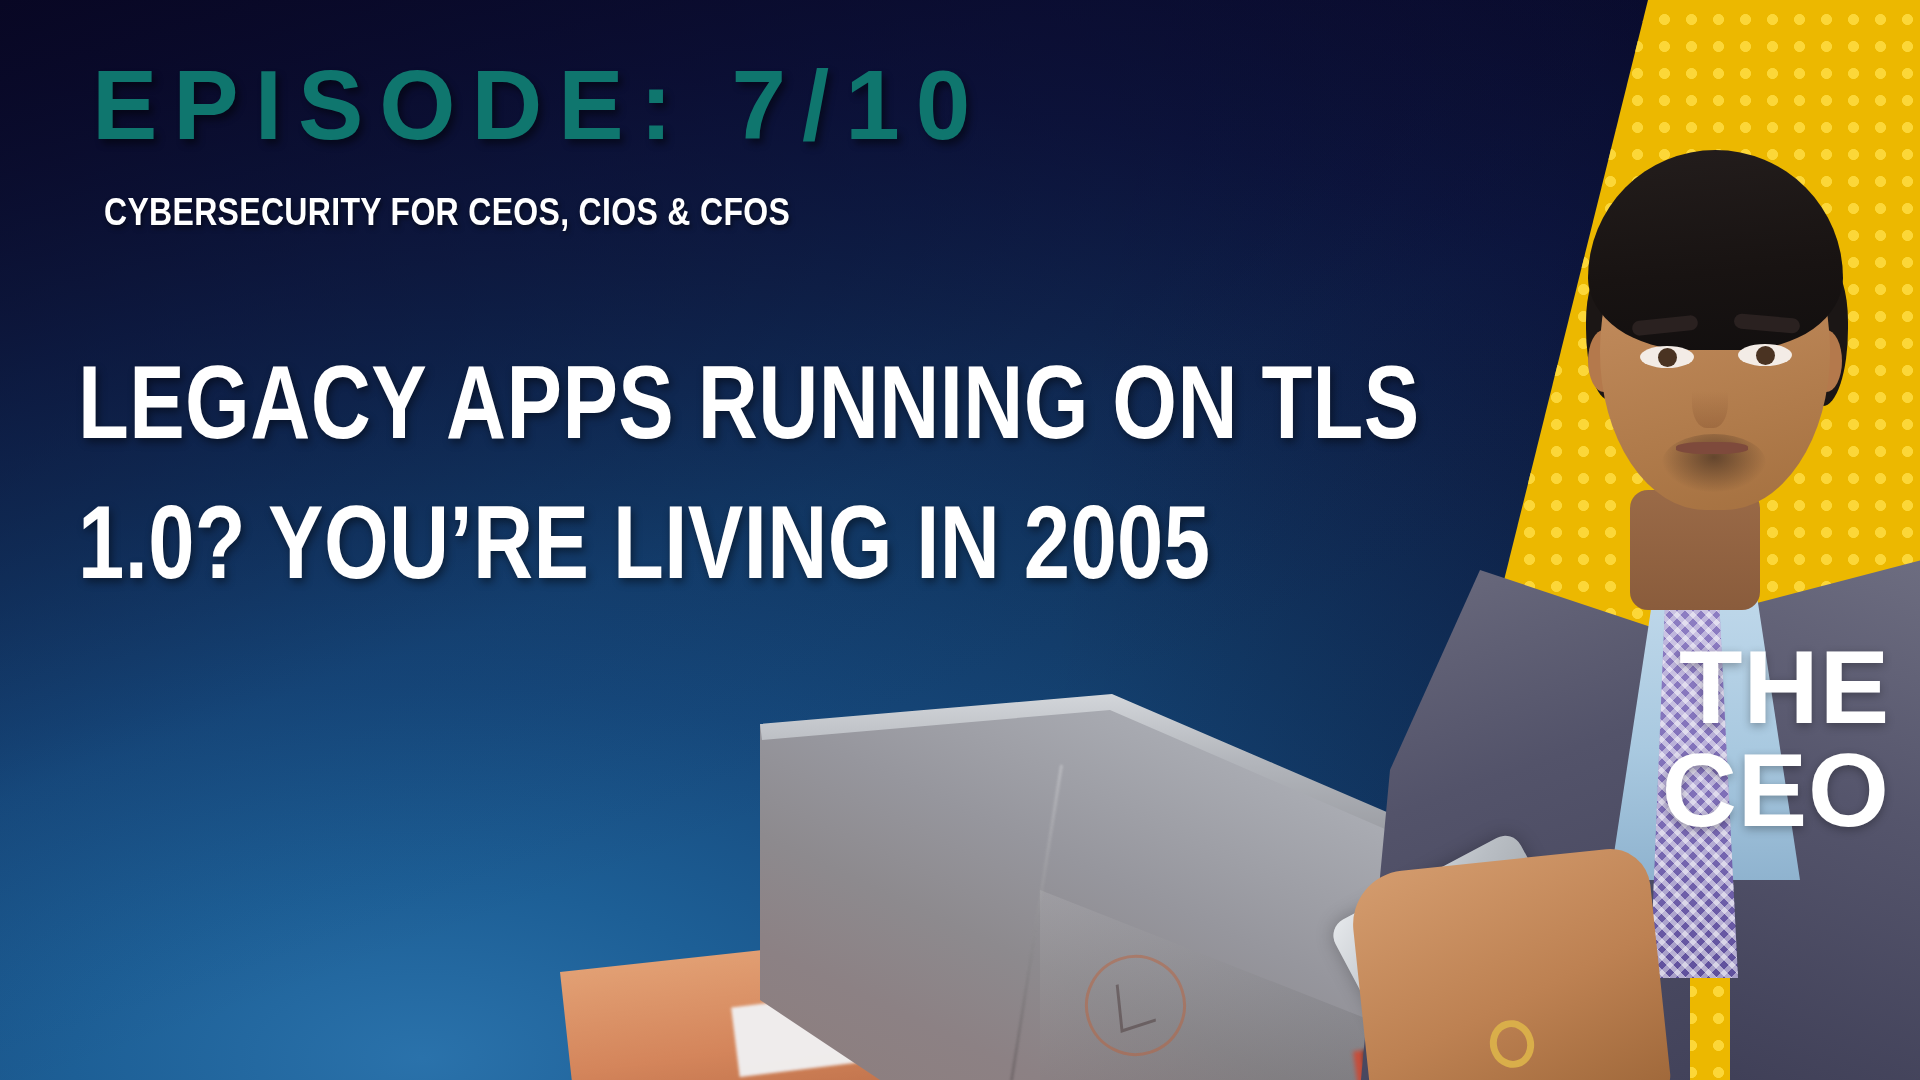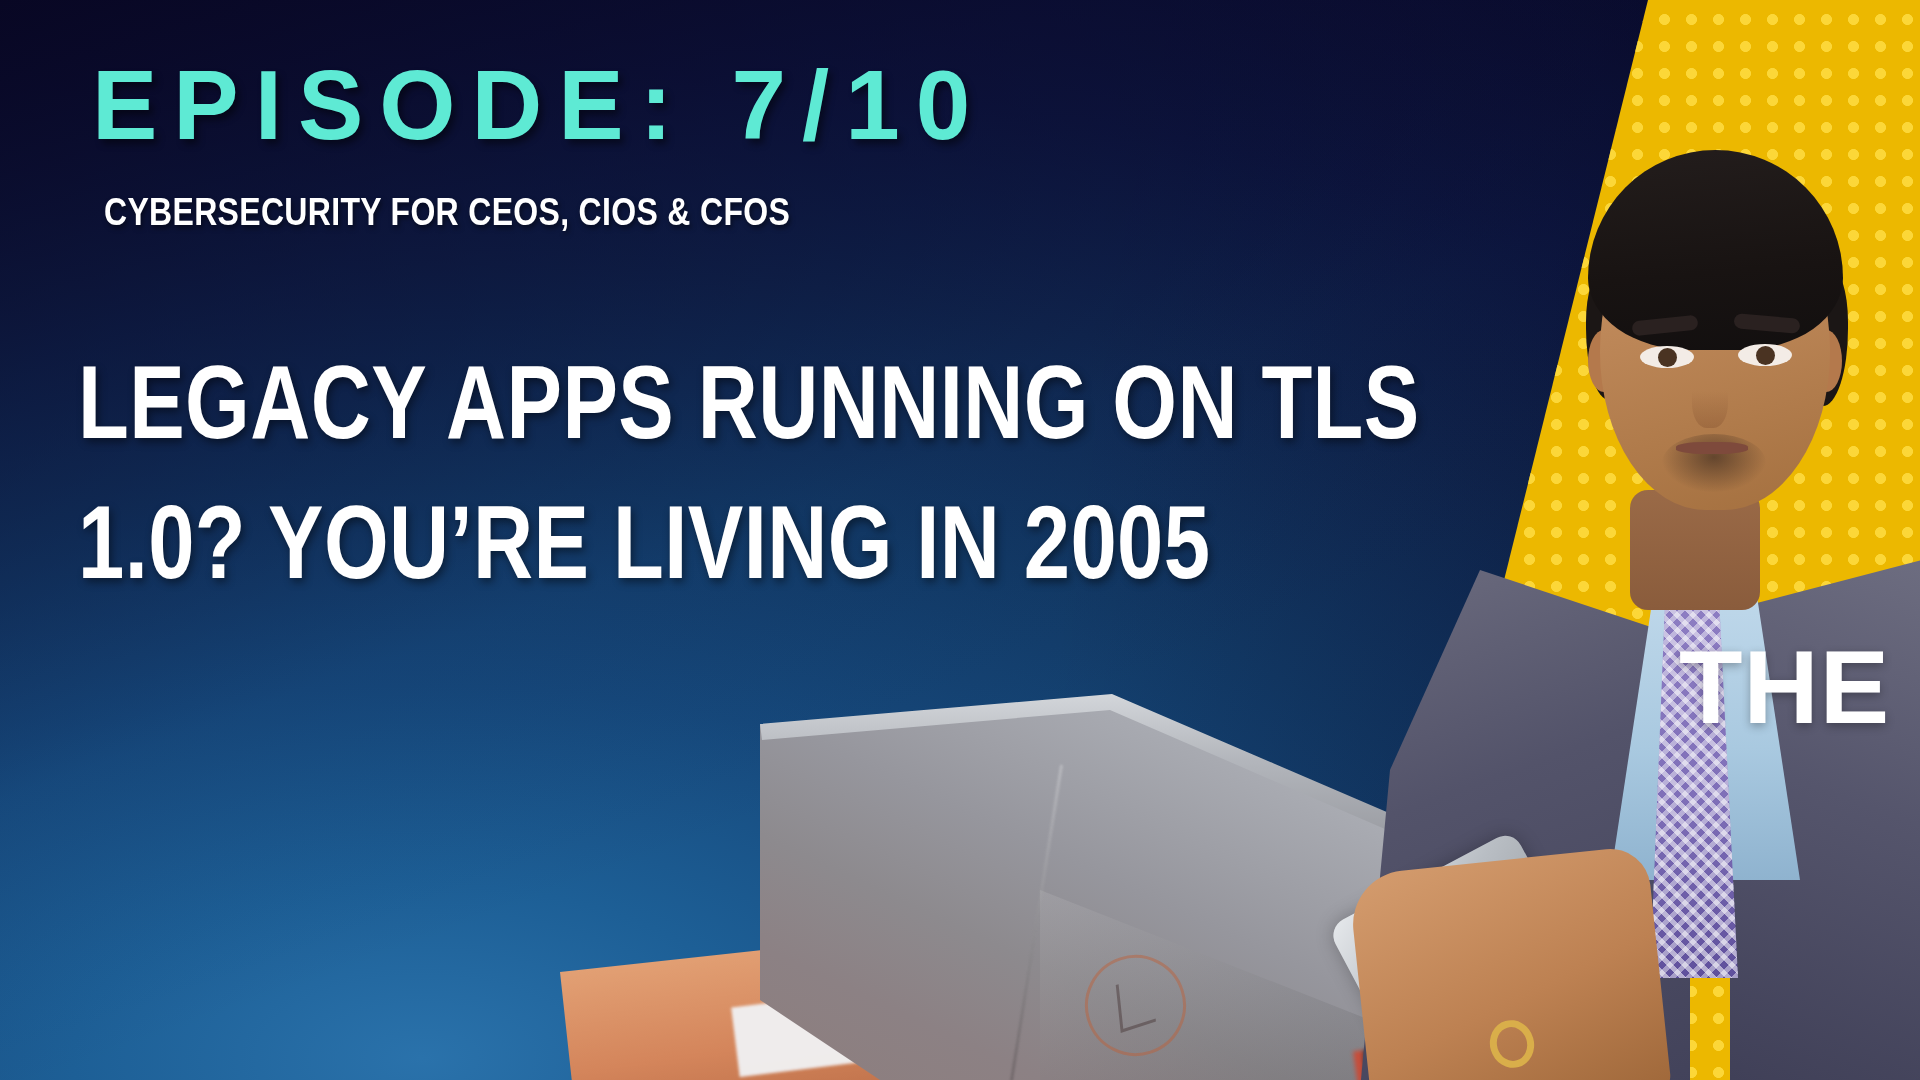--- a/index.html
+++ b/index.html
@@ -252,7 +252,7 @@
     position: absolute;
     left: 92px;
     top: 56px;
-    color: #5eead4;
+    color: #0f766e;
     font-size: 98px;
     line-height: 1;
     font-weight: 700;

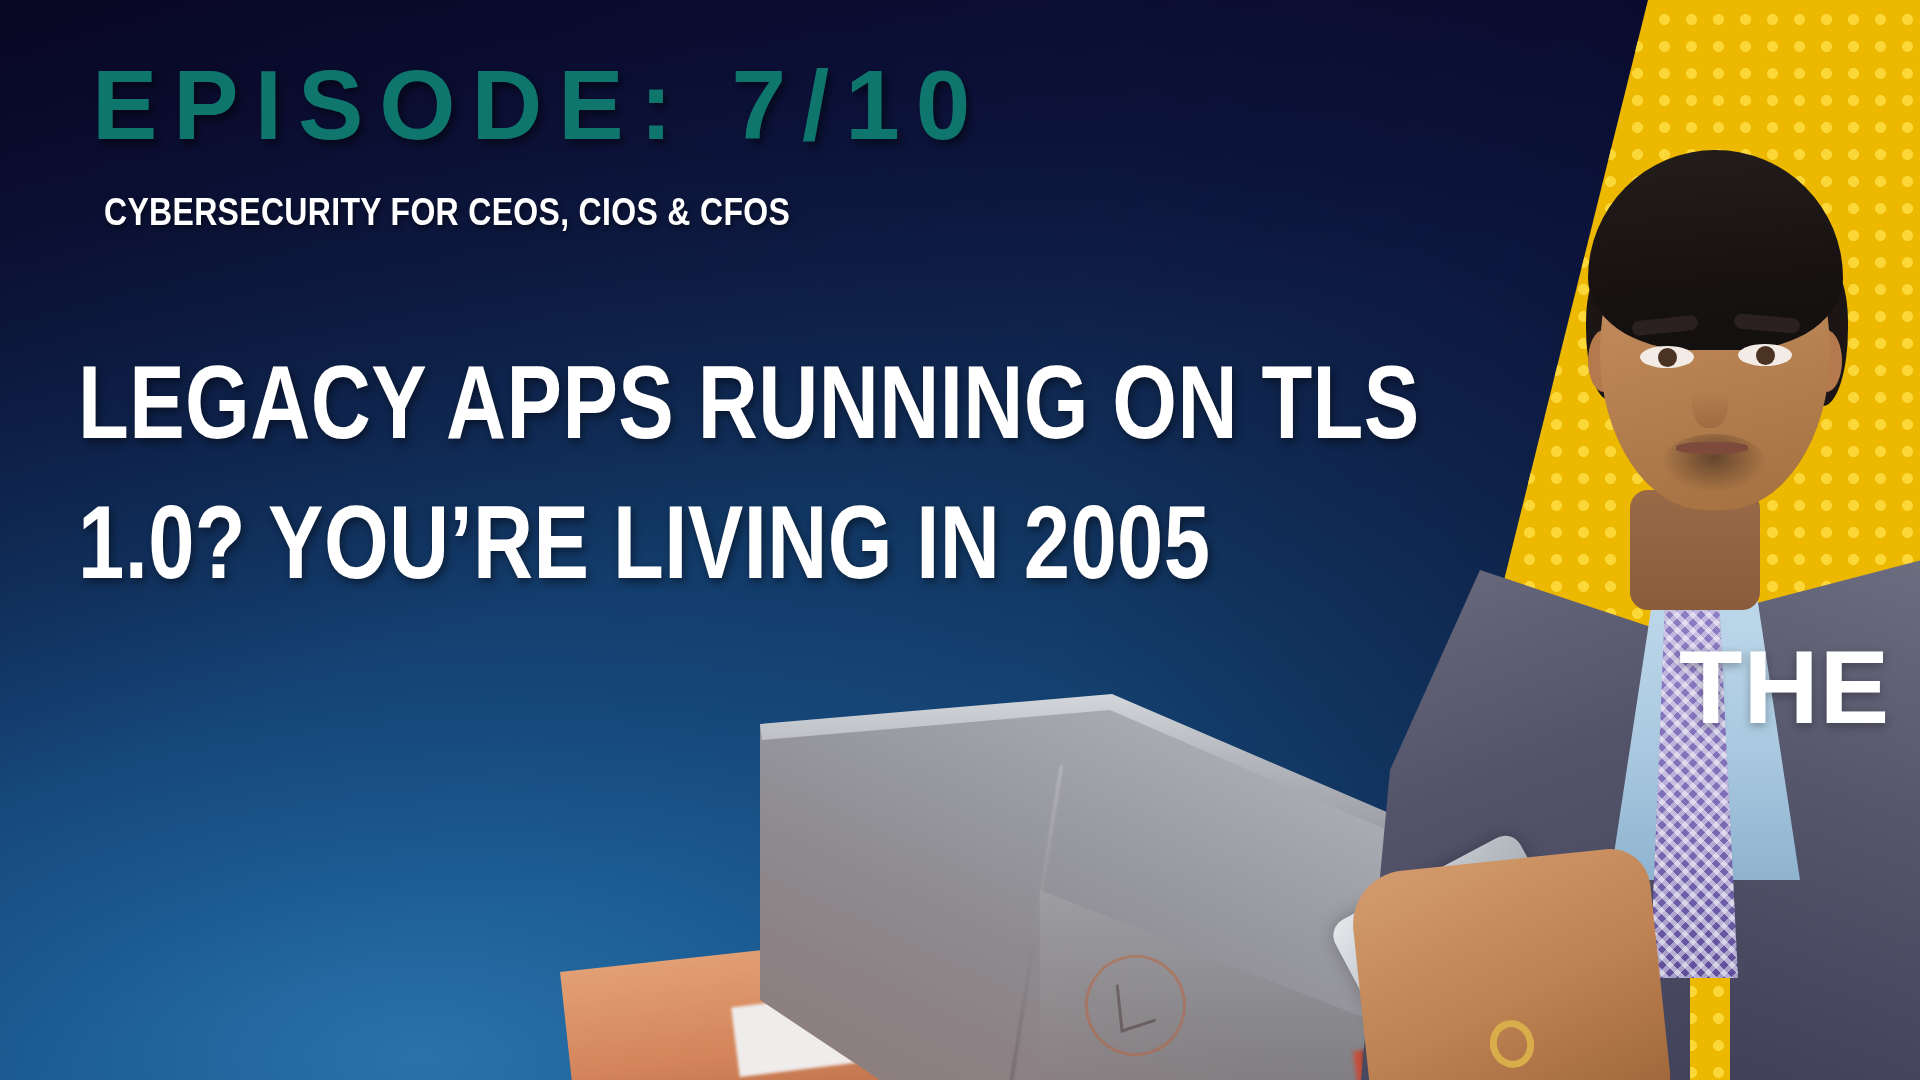--- a/index.html
+++ b/index.html
@@ -367,6 +367,7 @@
 
     <div class="brand">
       <span class="brand-line">THE</span>
+      <span class="brand-line">CEO</span>
     </div>
 
   </div>

